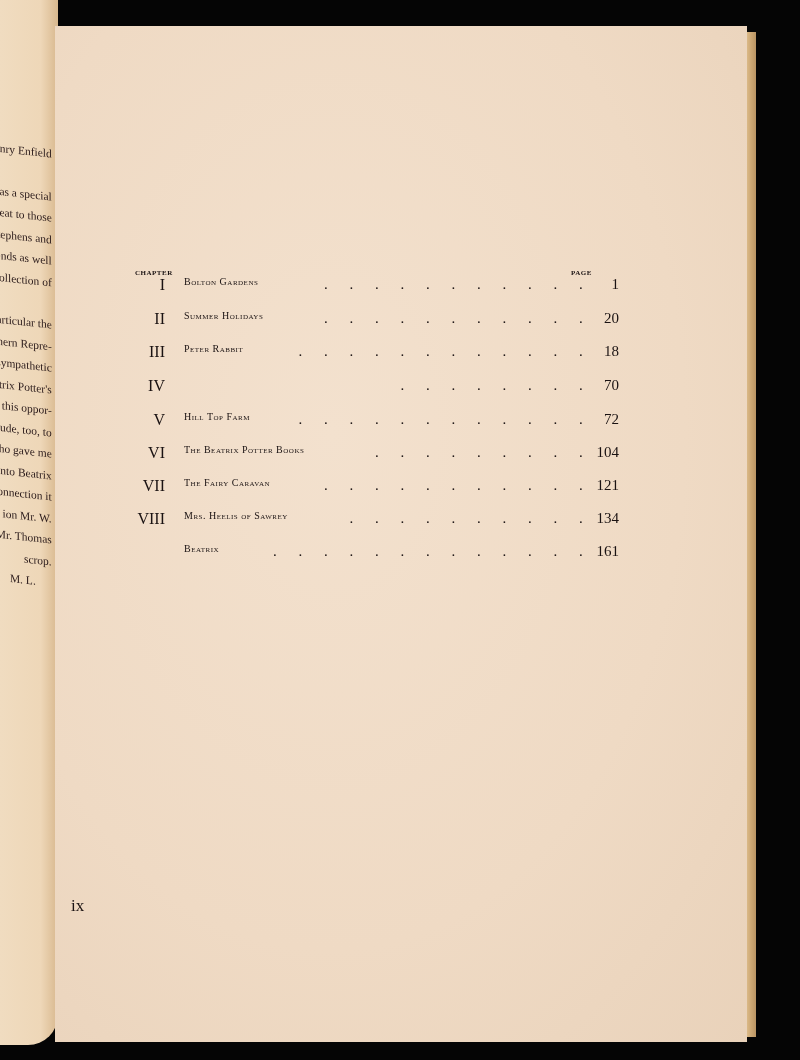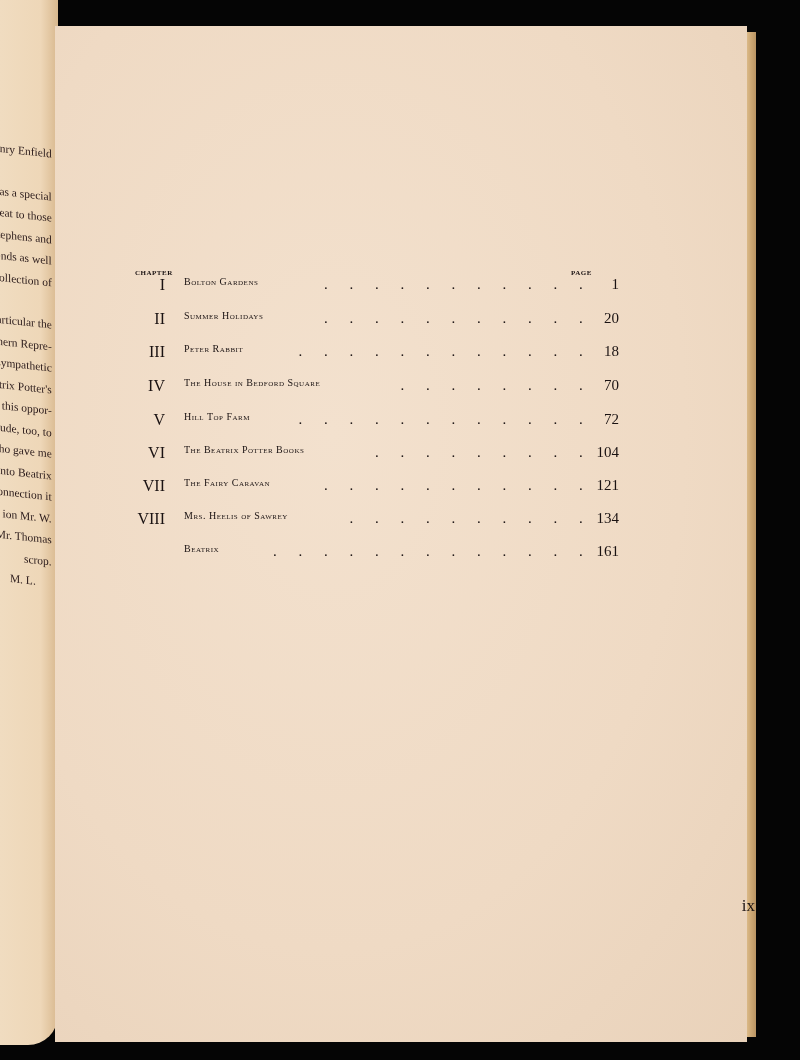--- a/index.html
+++ b/index.html
@@ -116,7 +116,6 @@
       </div>
     <div class="row" style="top:101px">
       <span class="num">IV</span>
-      <span class="ttl">The House in Bedford Square</span>
       <span class="pnum">70</span>
     <div class="dots">
           <span class="dot" style="left: 524px;">.</span>

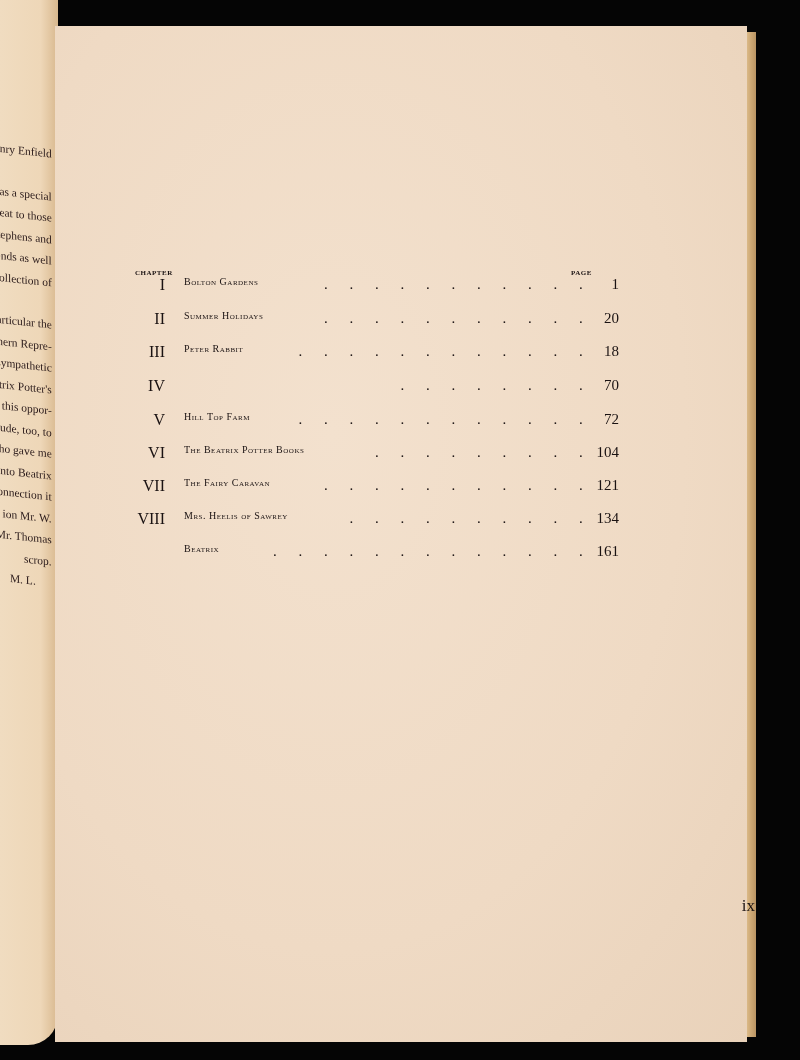--- a/index.html
+++ b/index.html
@@ -21,7 +21,7 @@
   .dots{position:absolute;top:0;left:0;width:692px;}
   .dot{position:absolute;top:0;font-size:15px;}
   .pnum{position:absolute;right:128px;top:0;font-size:15px;}
-  .folio{position:absolute;top:870px;left:8px;width:100%;text-align:right;font-size:17px;color:#1a1212;}
+  .folio{position:absolute;top:870px;left:16px;width:100%;text-align:left;font-size:17px;color:#1a1212;}
 </style>
 </head>
 <body>

